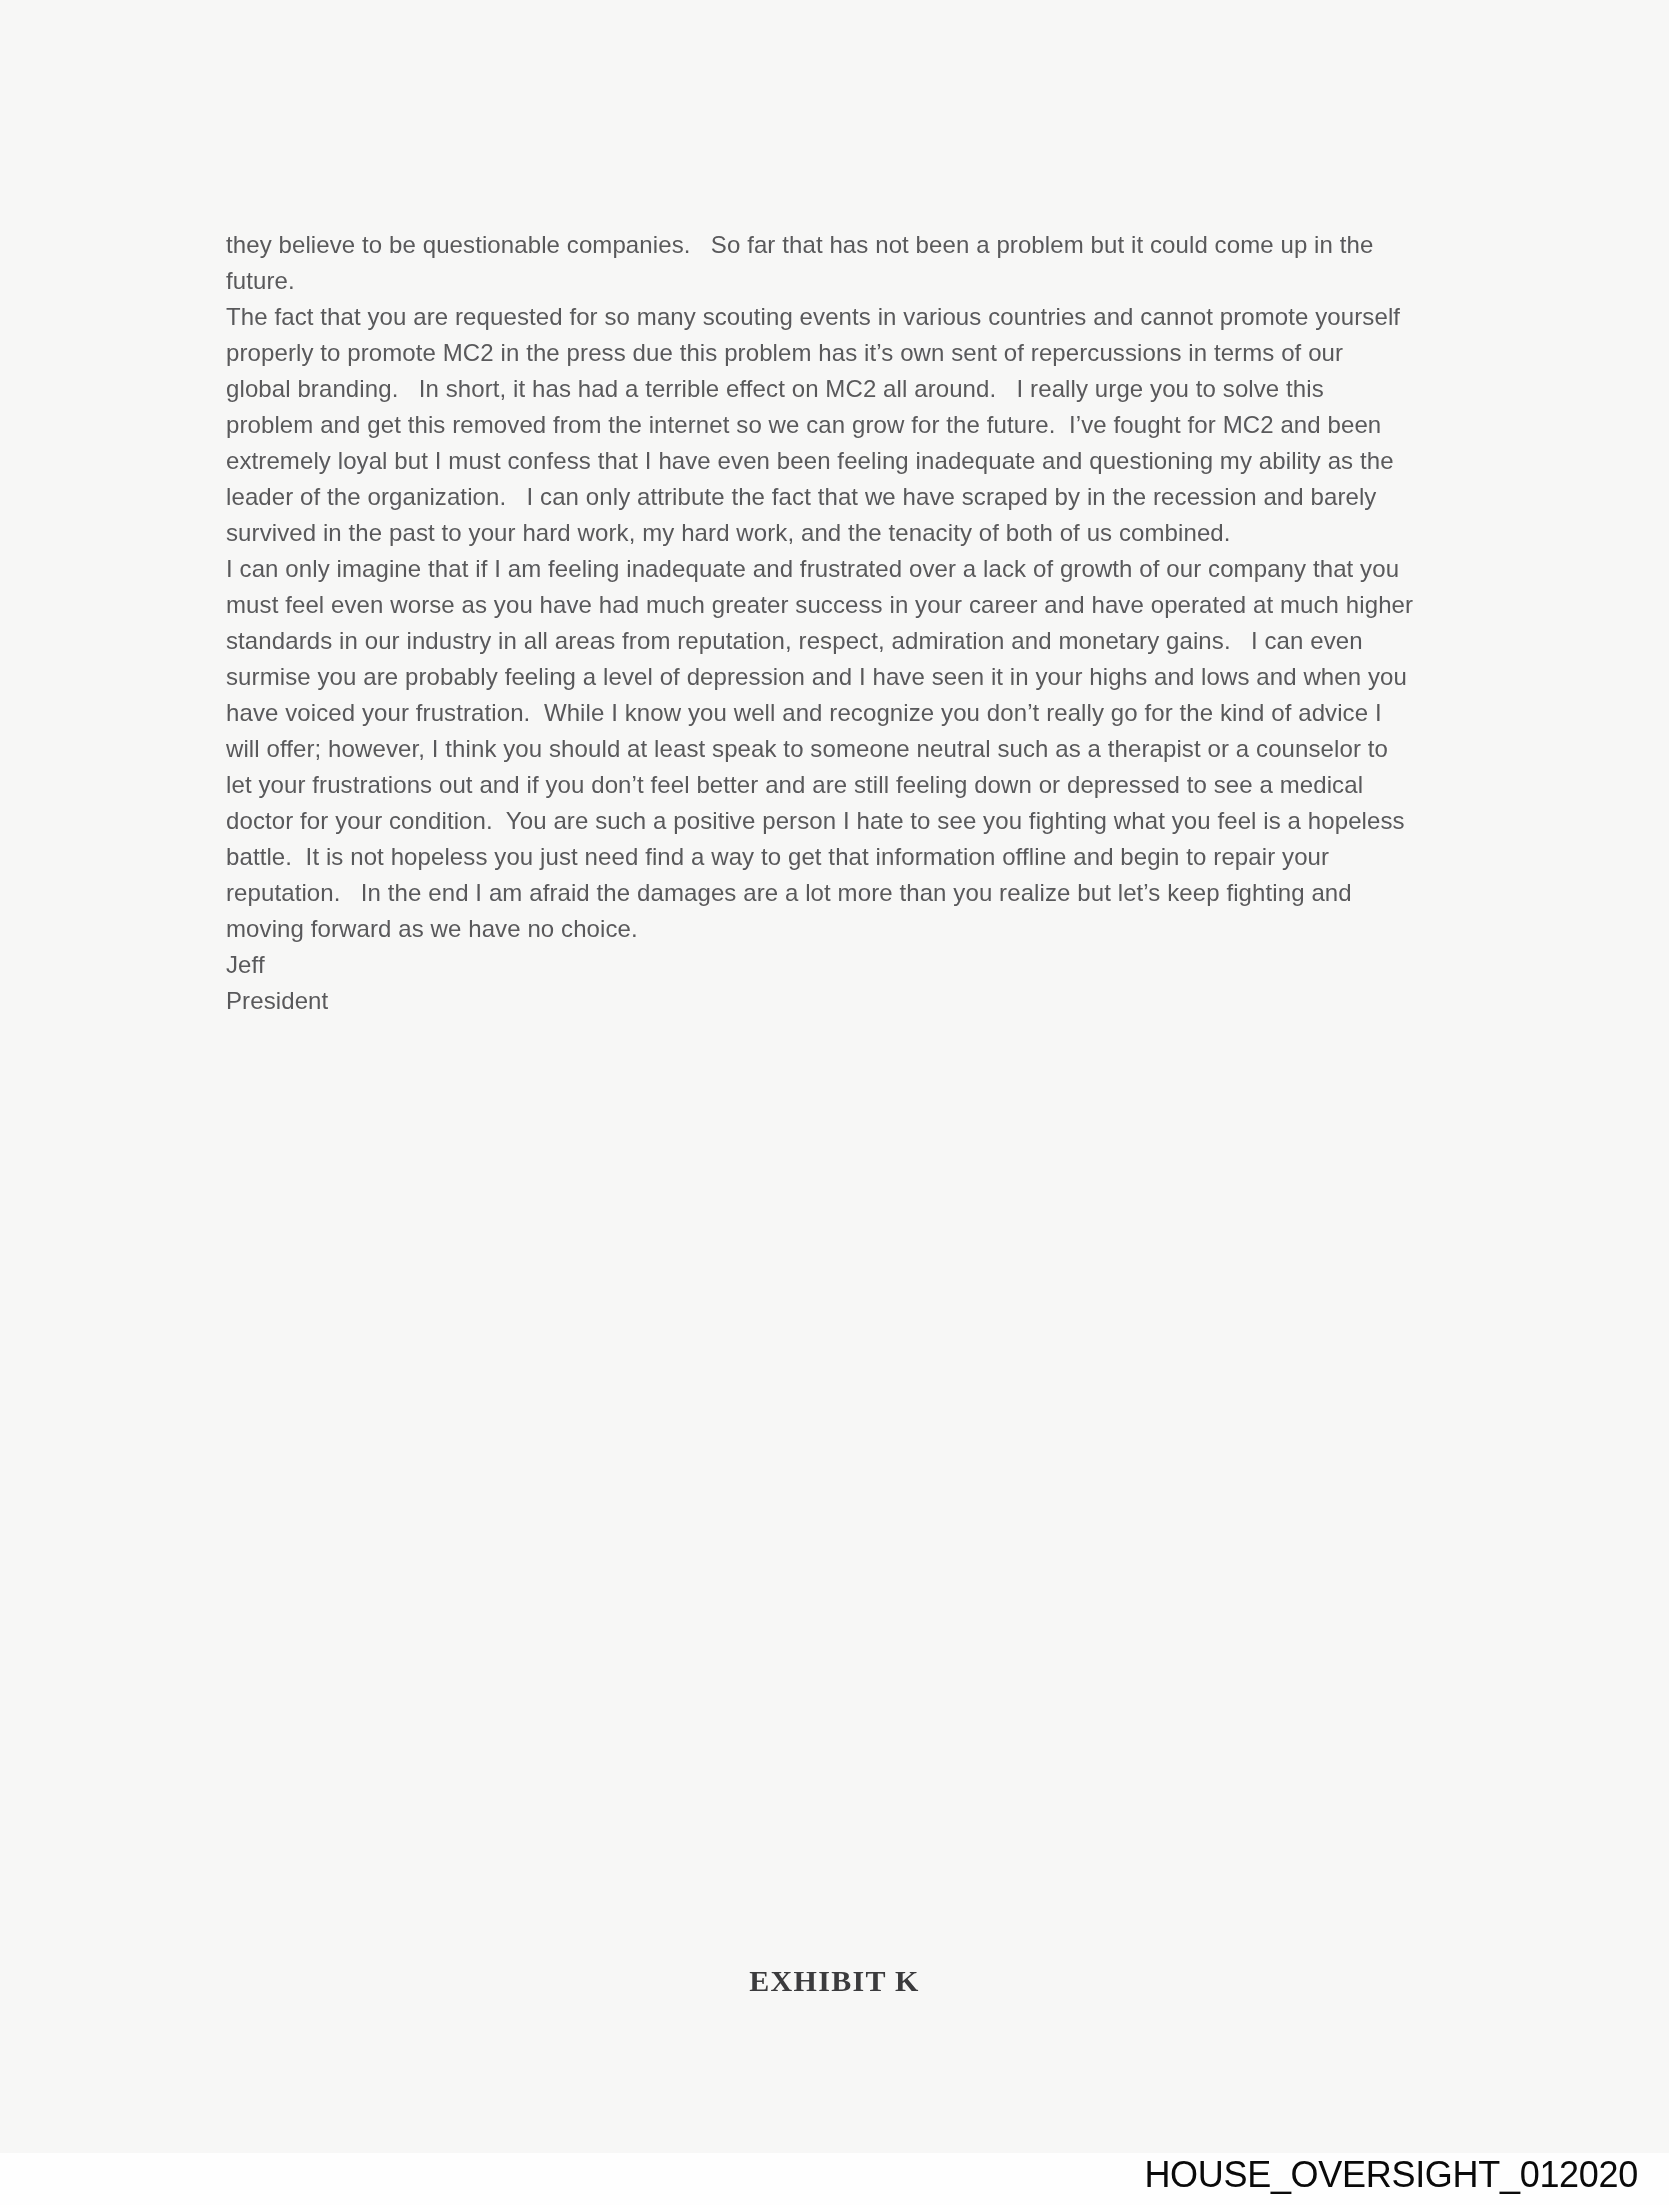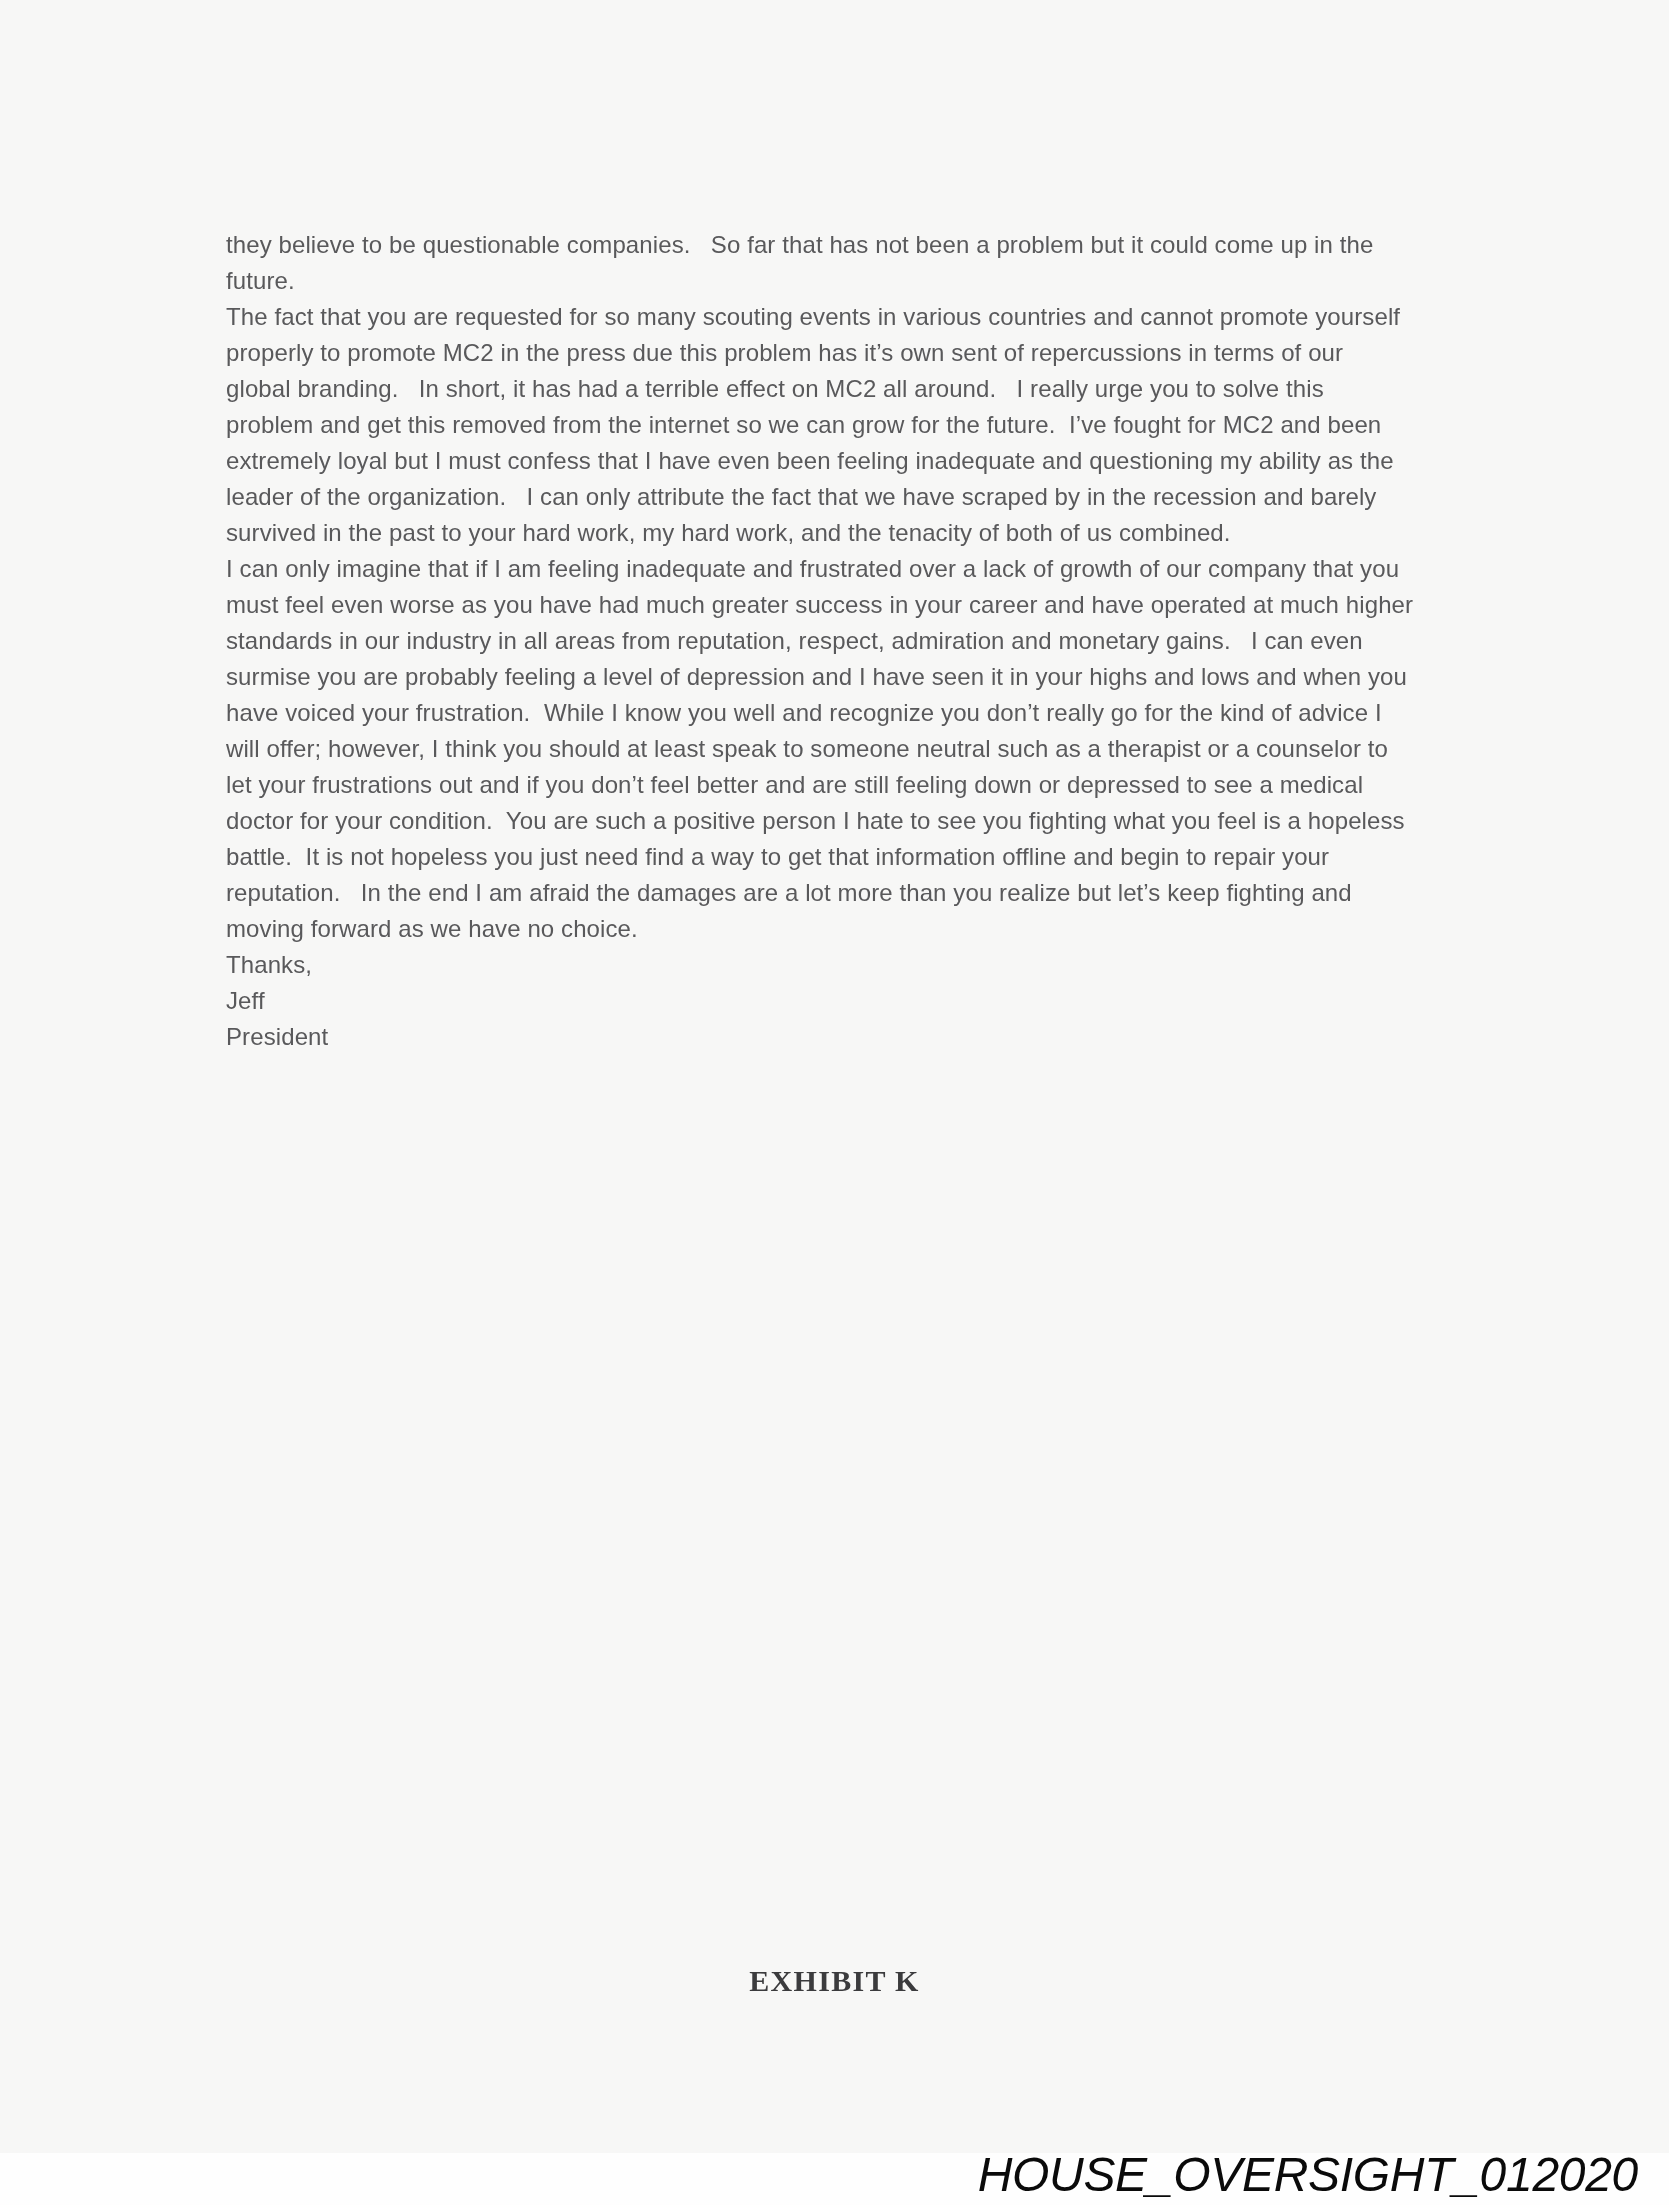--- a/index.html
+++ b/index.html
@@ -88,7 +88,6 @@
     <p class="para-2">The fact that you are requested for so many scouting events in various countries and cannot promote yourself properly to promote MC2 in the press due this problem has it’s own sent of repercussions in terms of our global branding.   In short, it has had a terrible effect on MC2 all around.   I really urge you to solve this problem and get this removed from the internet so we can grow for the future.  I’ve fought for MC2 and been extremely loyal but I must confess that I have even been feeling inadequate and questioning my ability as the leader of the organization.   I can only attribute the fact that we have scraped by in the recession and barely survived in the past to your hard work, my hard work, and the tenacity of both of us combined.</p>
     <p class="para-3">I can only imagine that if I am feeling inadequate and frustrated over a lack of growth of our company that you must feel even worse as you have had much greater success in your career and have operated at much higher standards in our industry in all areas from reputation, respect, admiration and monetary gains.   I can even surmise you are probably feeling a level of depression and I have seen it in your highs and lows and when you have voiced your frustration.  While I know you well and recognize you don’t really go for the kind of advice I will offer; however, I think you should at least speak to someone neutral such as a therapist or a counselor to let your frustrations out and if you don’t feel better and are still feeling down or depressed to see a medical doctor for your condition.  You are such a positive person I hate to see you fighting what you feel is a hopeless battle.  It is not hopeless you just need find a way to get that information offline and begin to repair your reputation.   In the end I am afraid the damages are a lot more than you realize but let’s keep fighting and moving forward as we have no choice.</p>
 
-    <p class="closing">Thanks,</p>
 
     <p class="signature-name">Jeff</p>
 

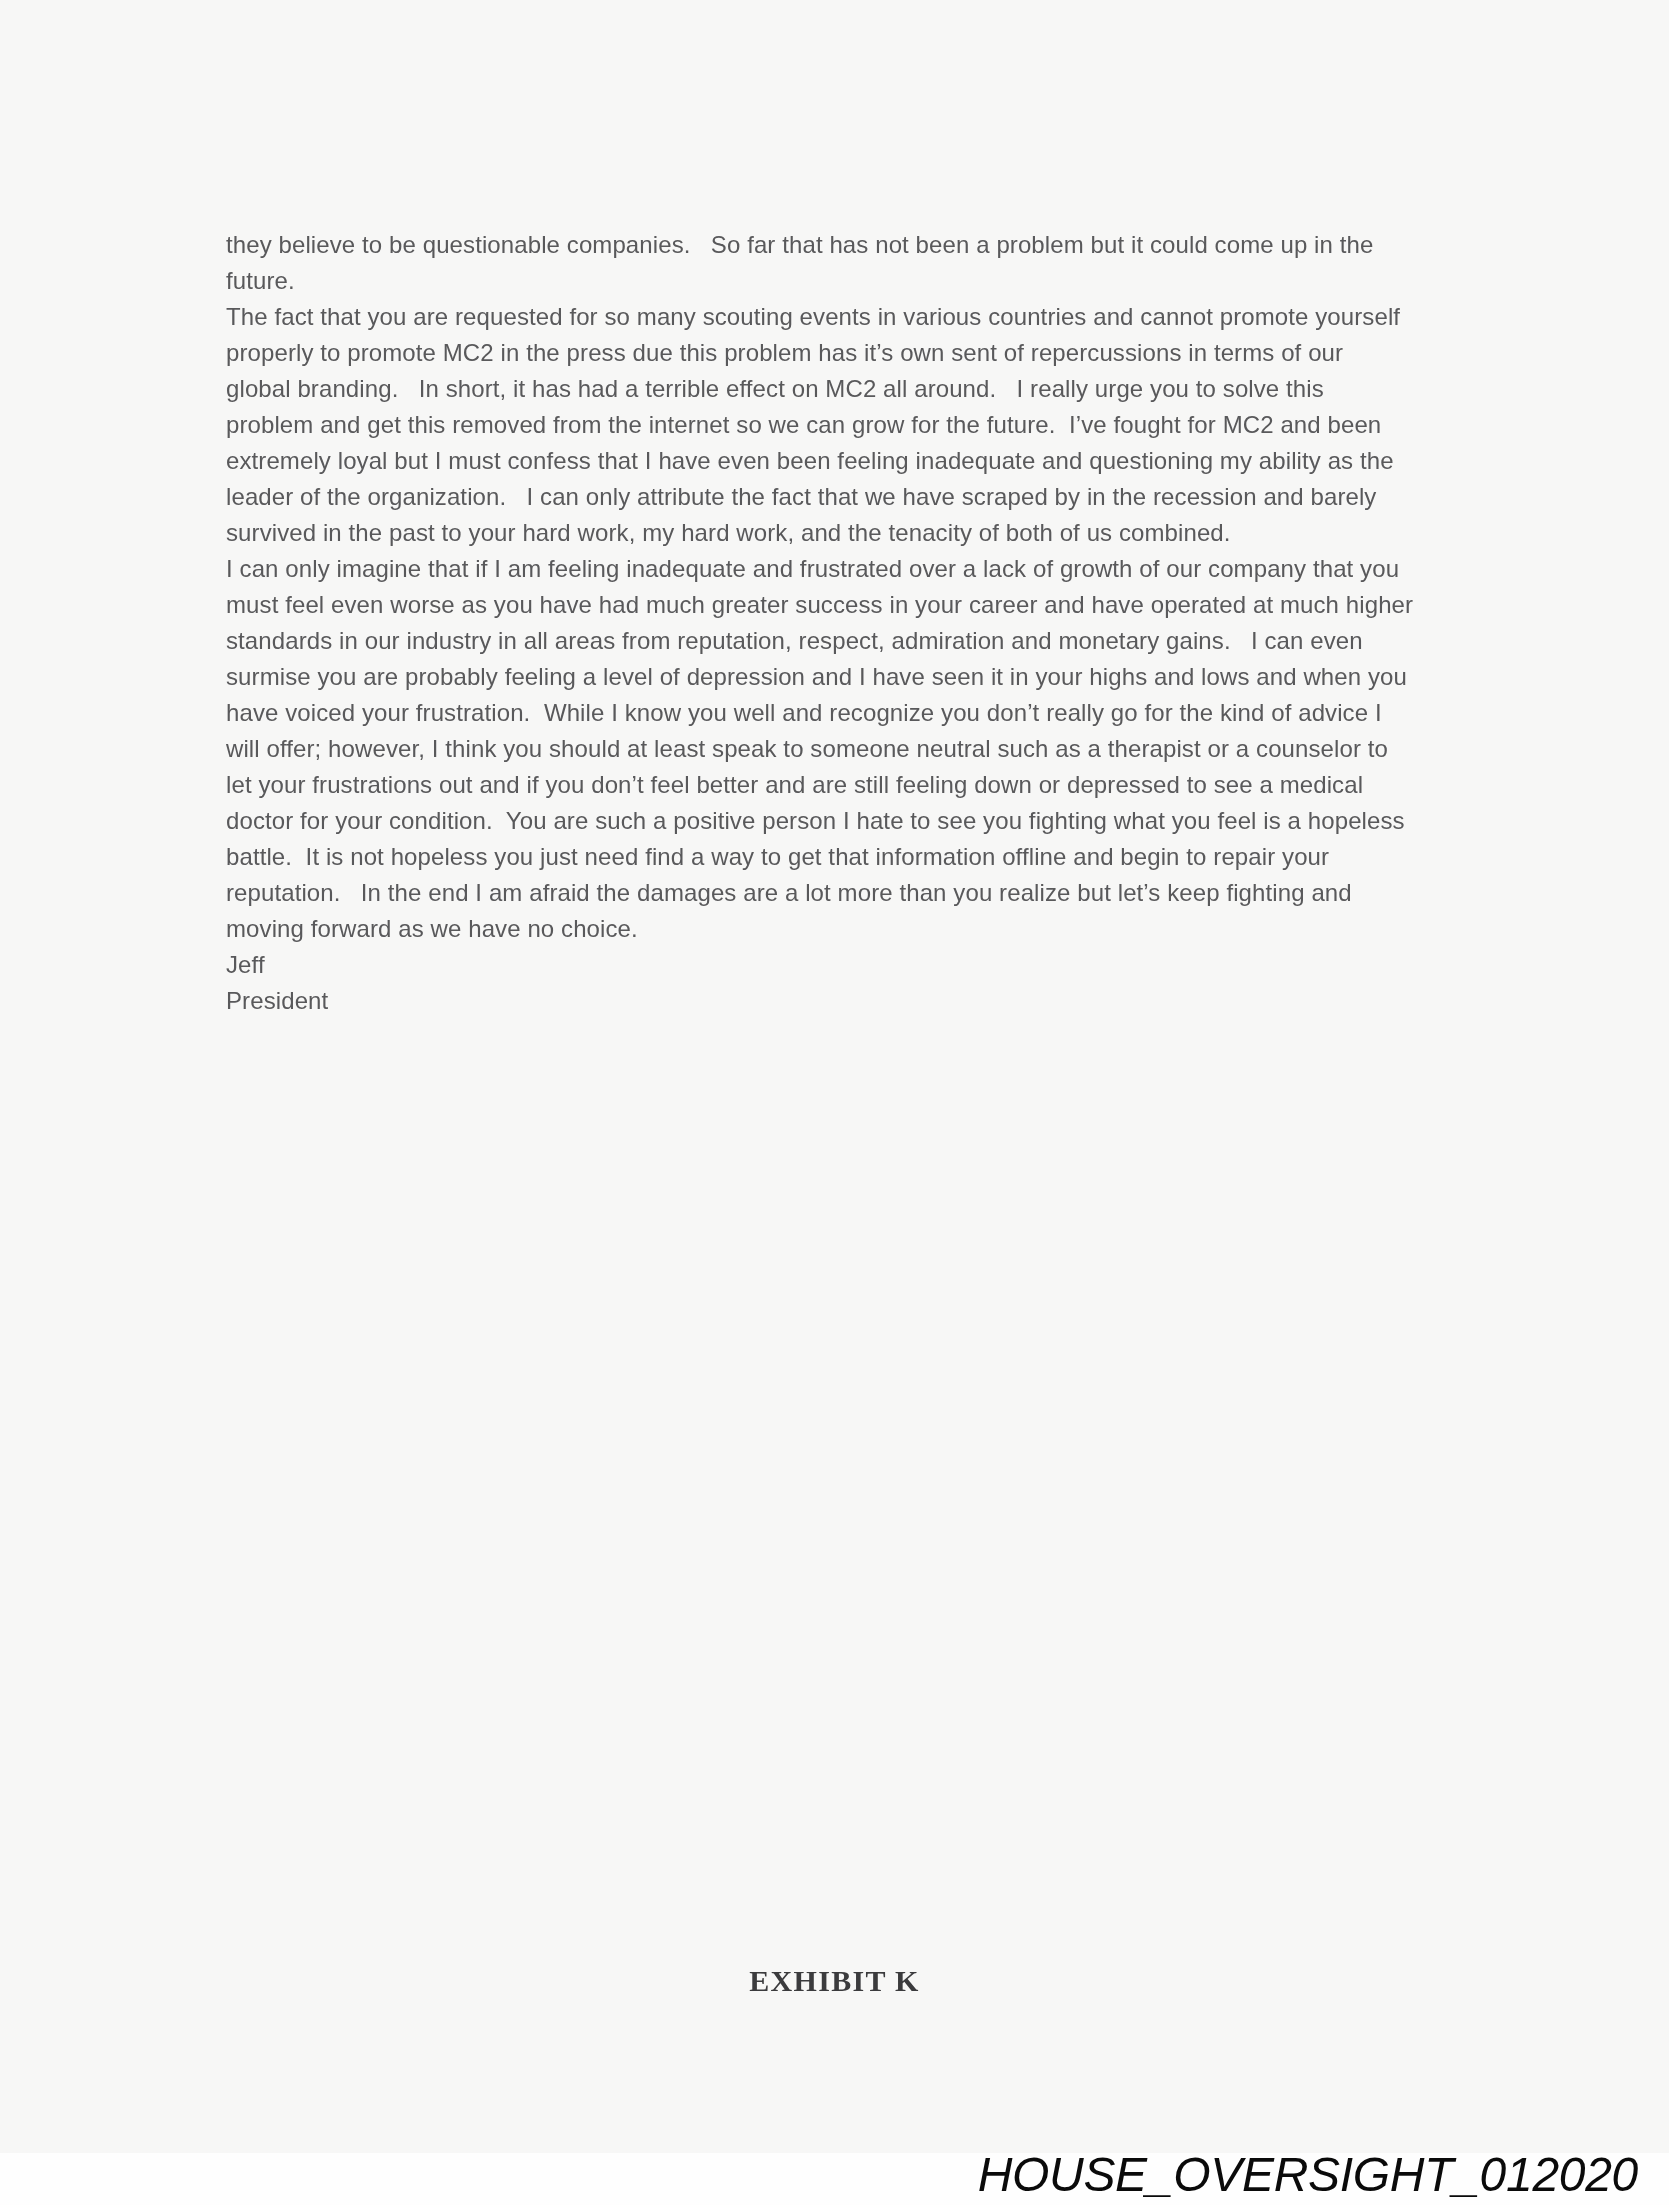--- a/index.html
+++ b/index.html
@@ -68,12 +68,11 @@
     position: absolute;
     top: 2156px;
     right: 31px;
-    font-size: 48px;
+    font-size: 36px;
     line-height: 38px;
     color: #0a0a0a;
     letter-spacing: -0.3px;
     z-index: 2;
-    font-style: italic;
   }
 </style>
 </head>

